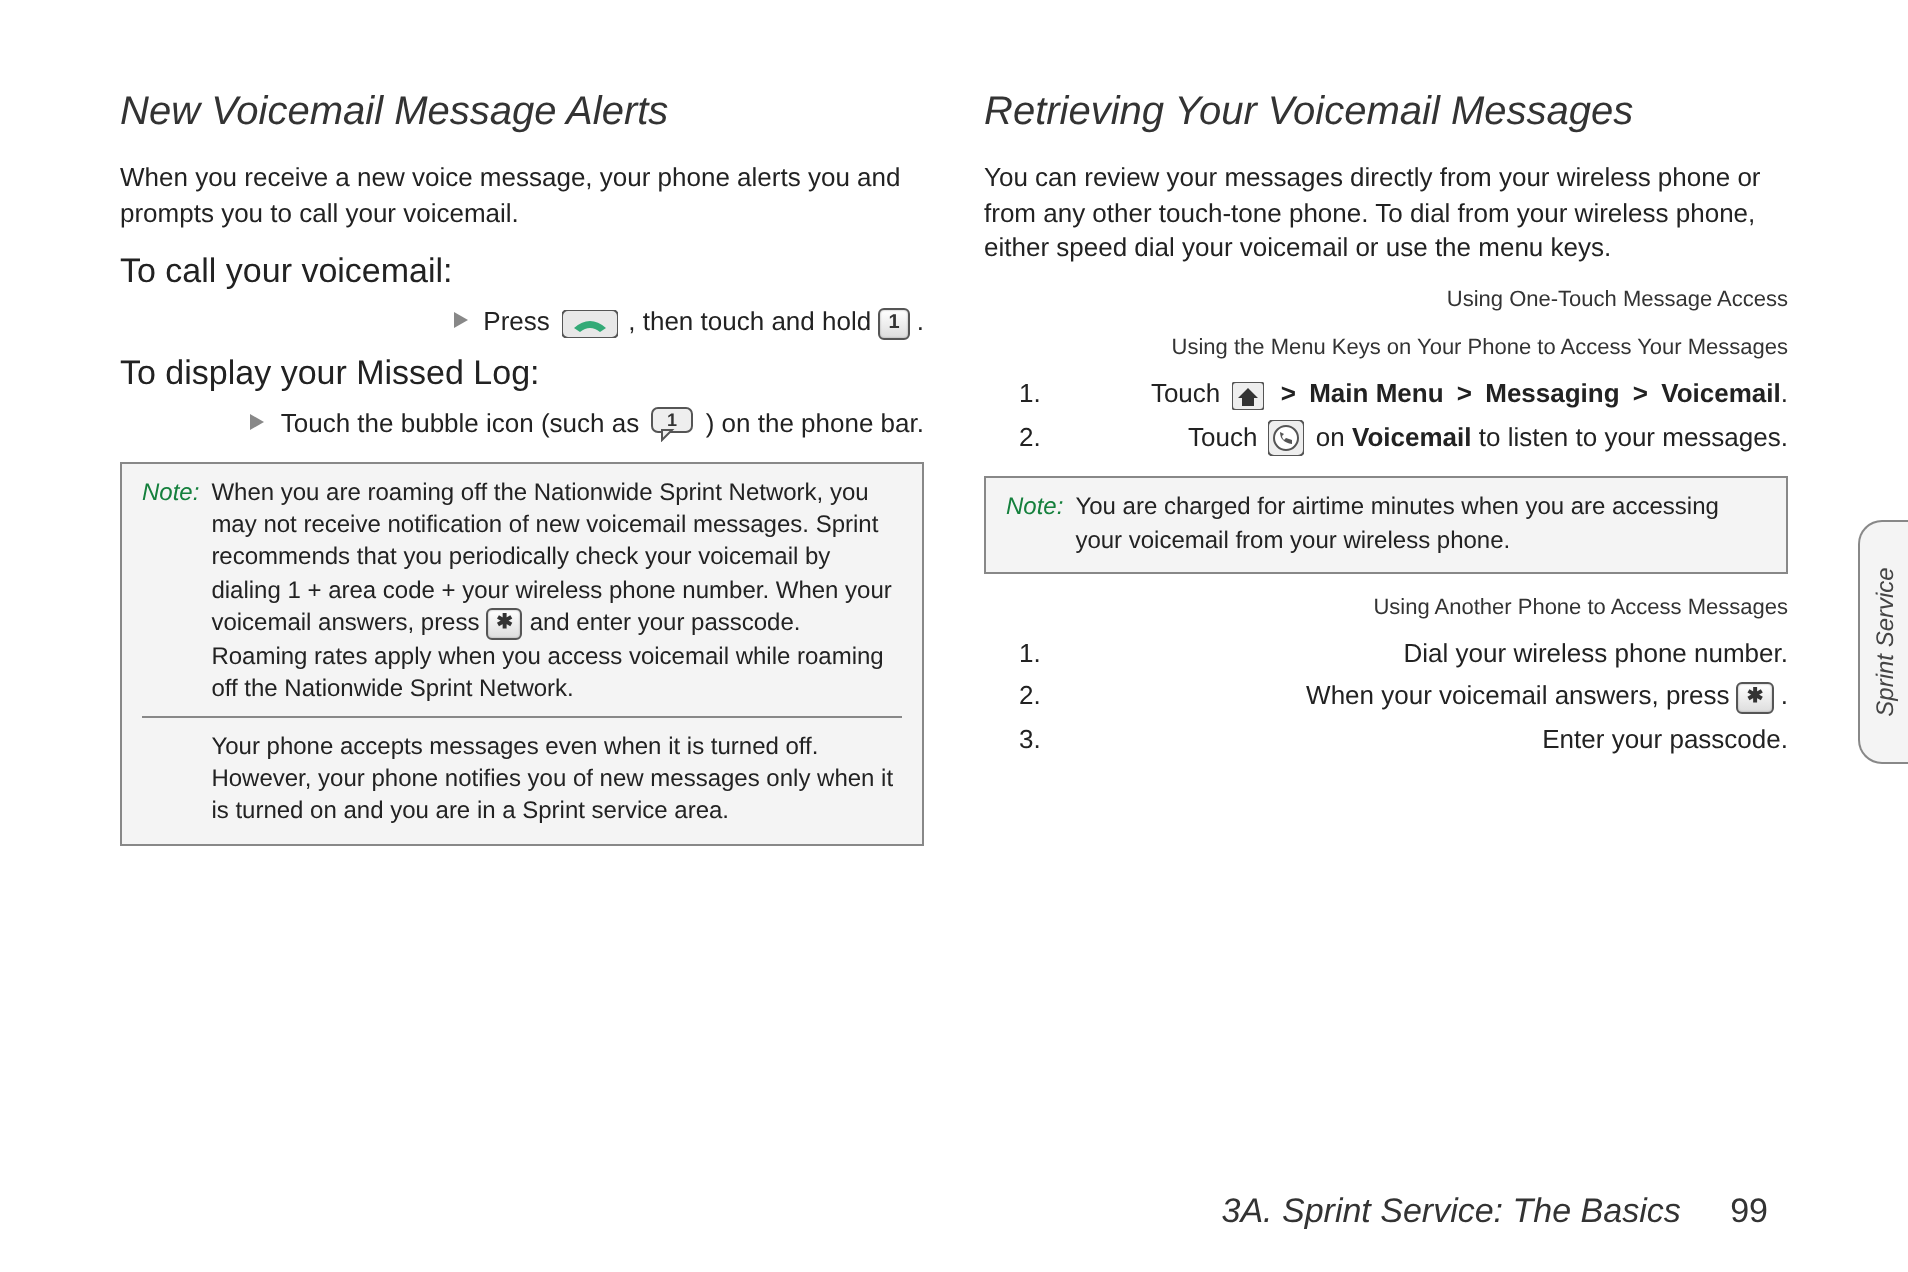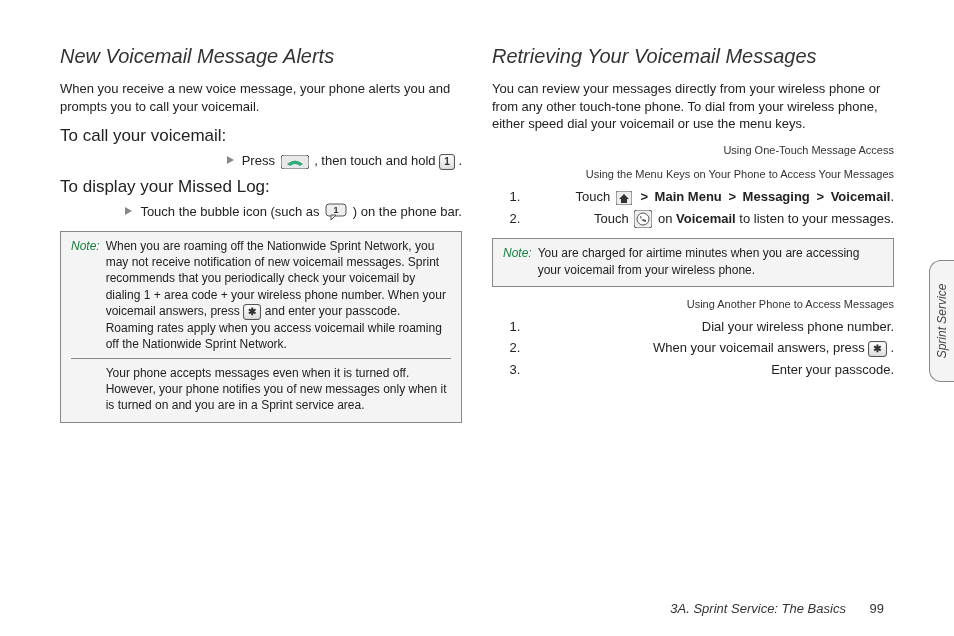--- a/index.html
+++ b/index.html
@@ -147,7 +147,7 @@
     bottom: 20px;
     right: 70px;
     font-style: italic;
-    font-size: 13px;
+    font-size: 17px;
     color: #333;
     text-align: center;
   }

